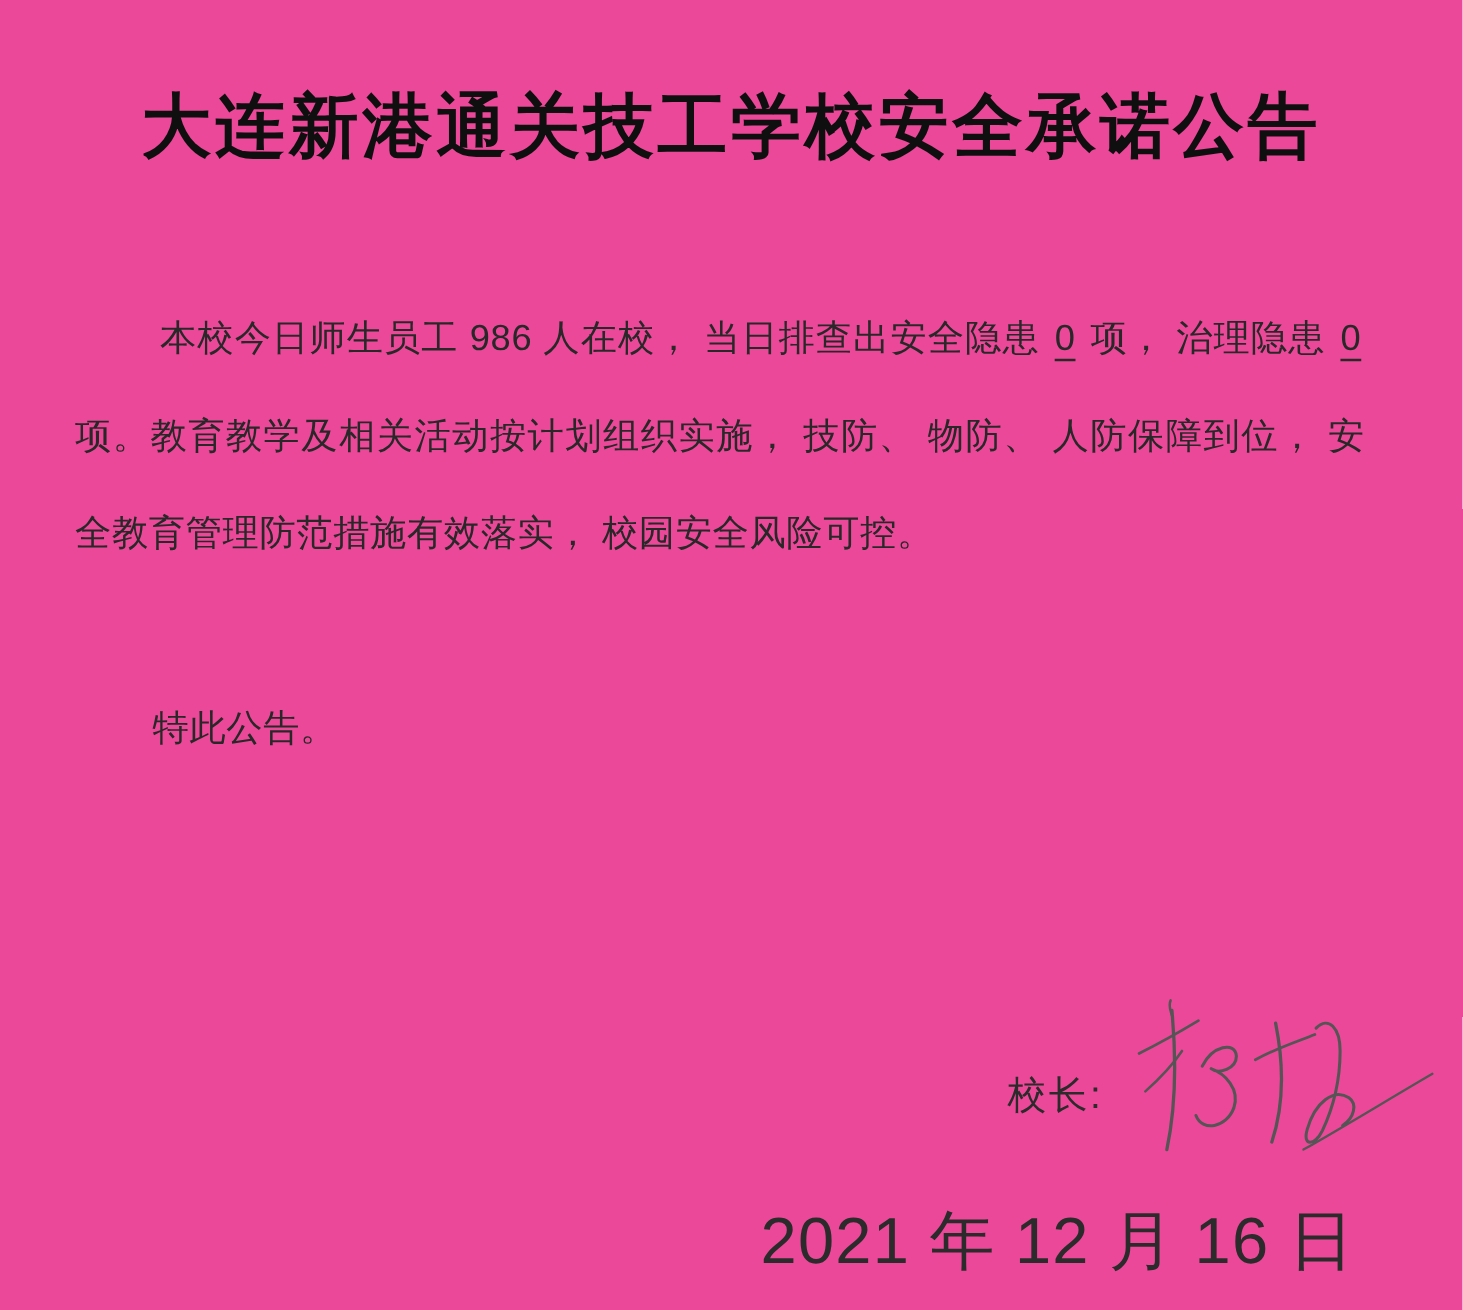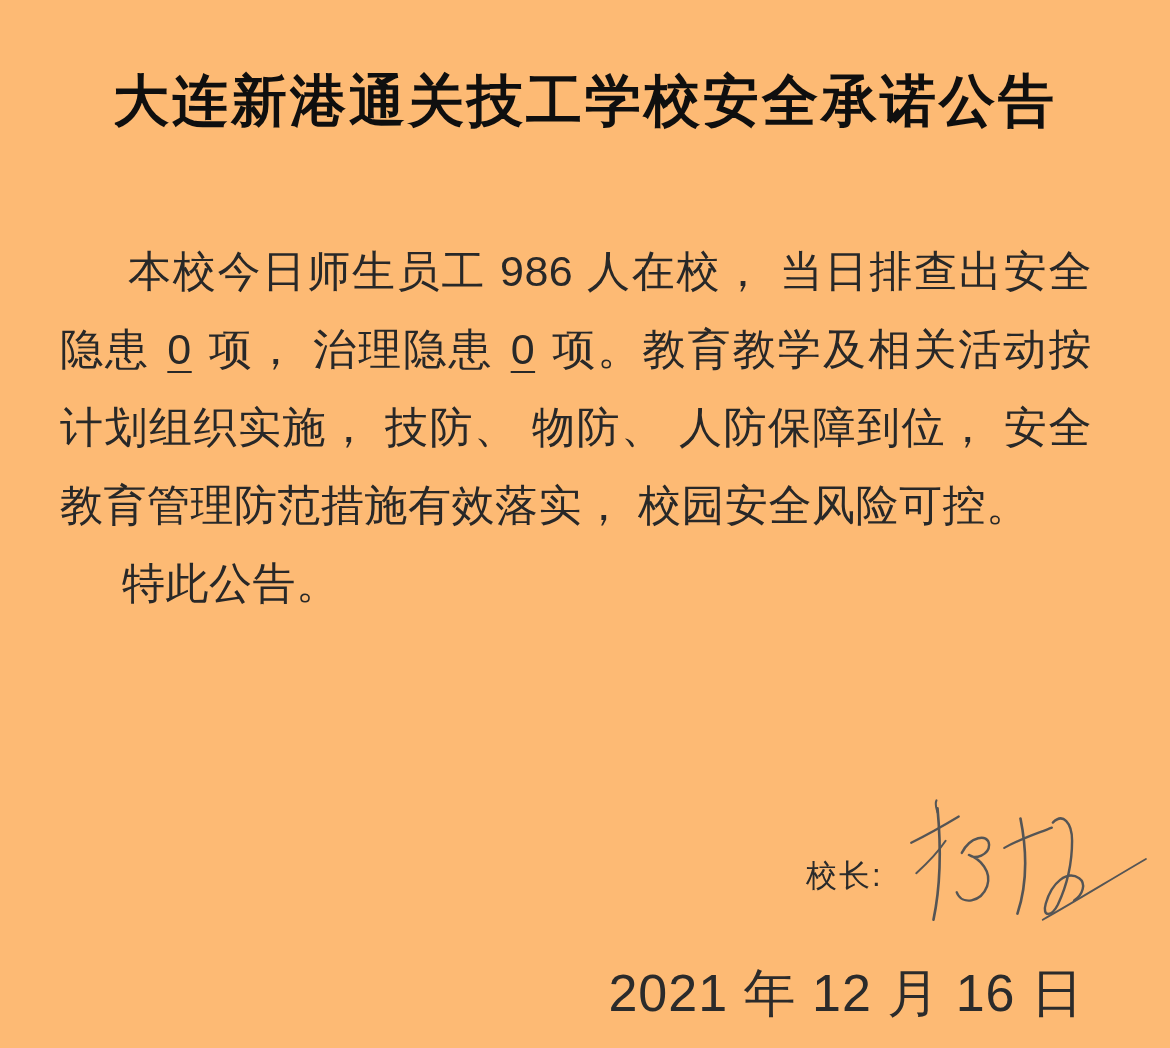--- a/index.html
+++ b/index.html
@@ -11,7 +11,7 @@
     position: relative;
     width: 1170px;
     height: 1048px;
-    background: #fdba74;
+    background: #ec4899;
     overflow: hidden;
     font-family: "Liberation Sans", sans-serif;
     color: #282828;

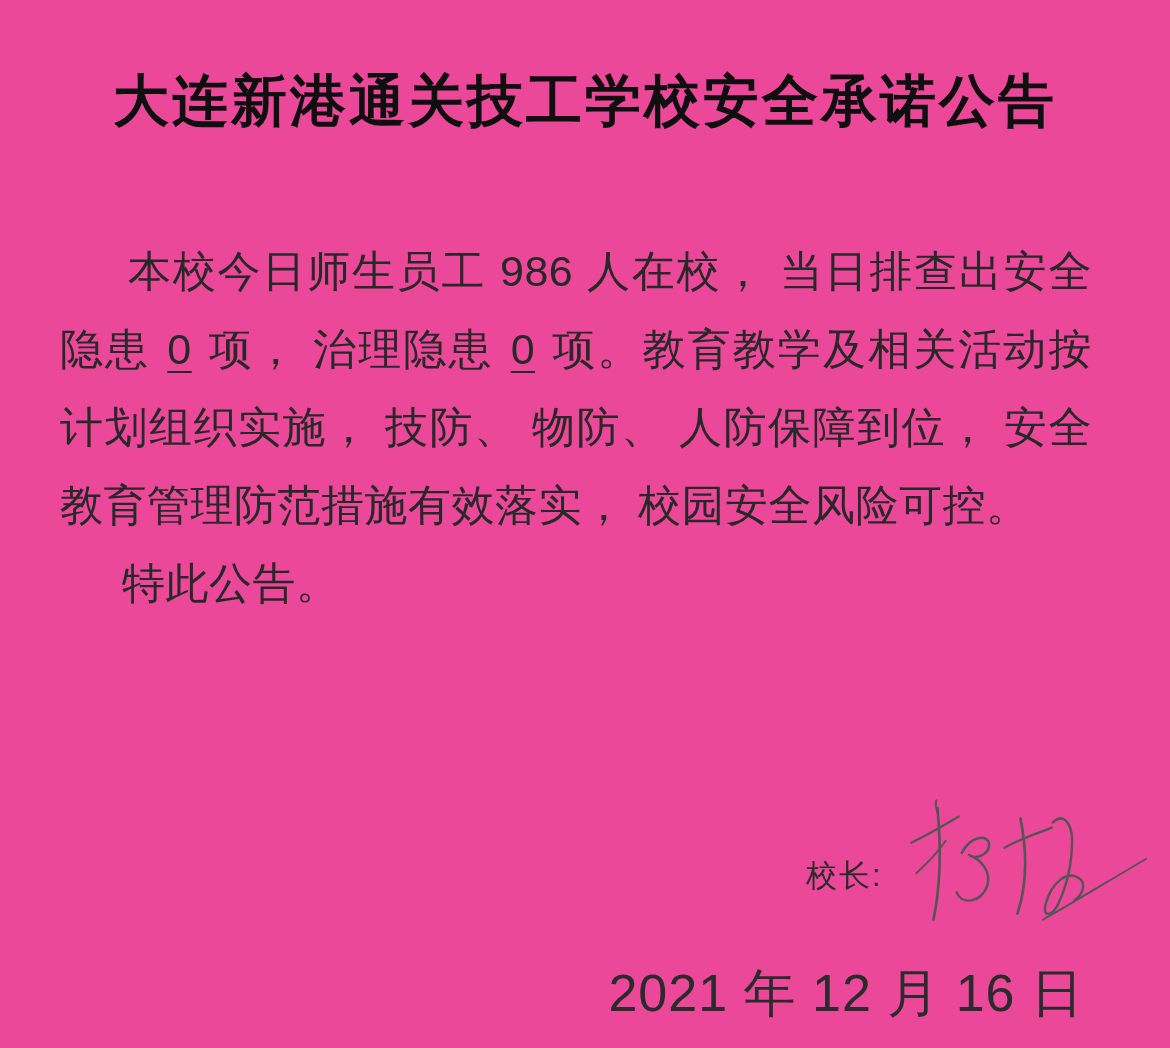--- a/index.html
+++ b/index.html
@@ -34,7 +34,7 @@
     left: 60px;
     width: 1032px;
     margin: 0;
-    font-size: 43px;
+    font-size: 29px;
     line-height: 78px;
     letter-spacing: 0.5px;
     color: #282828;

